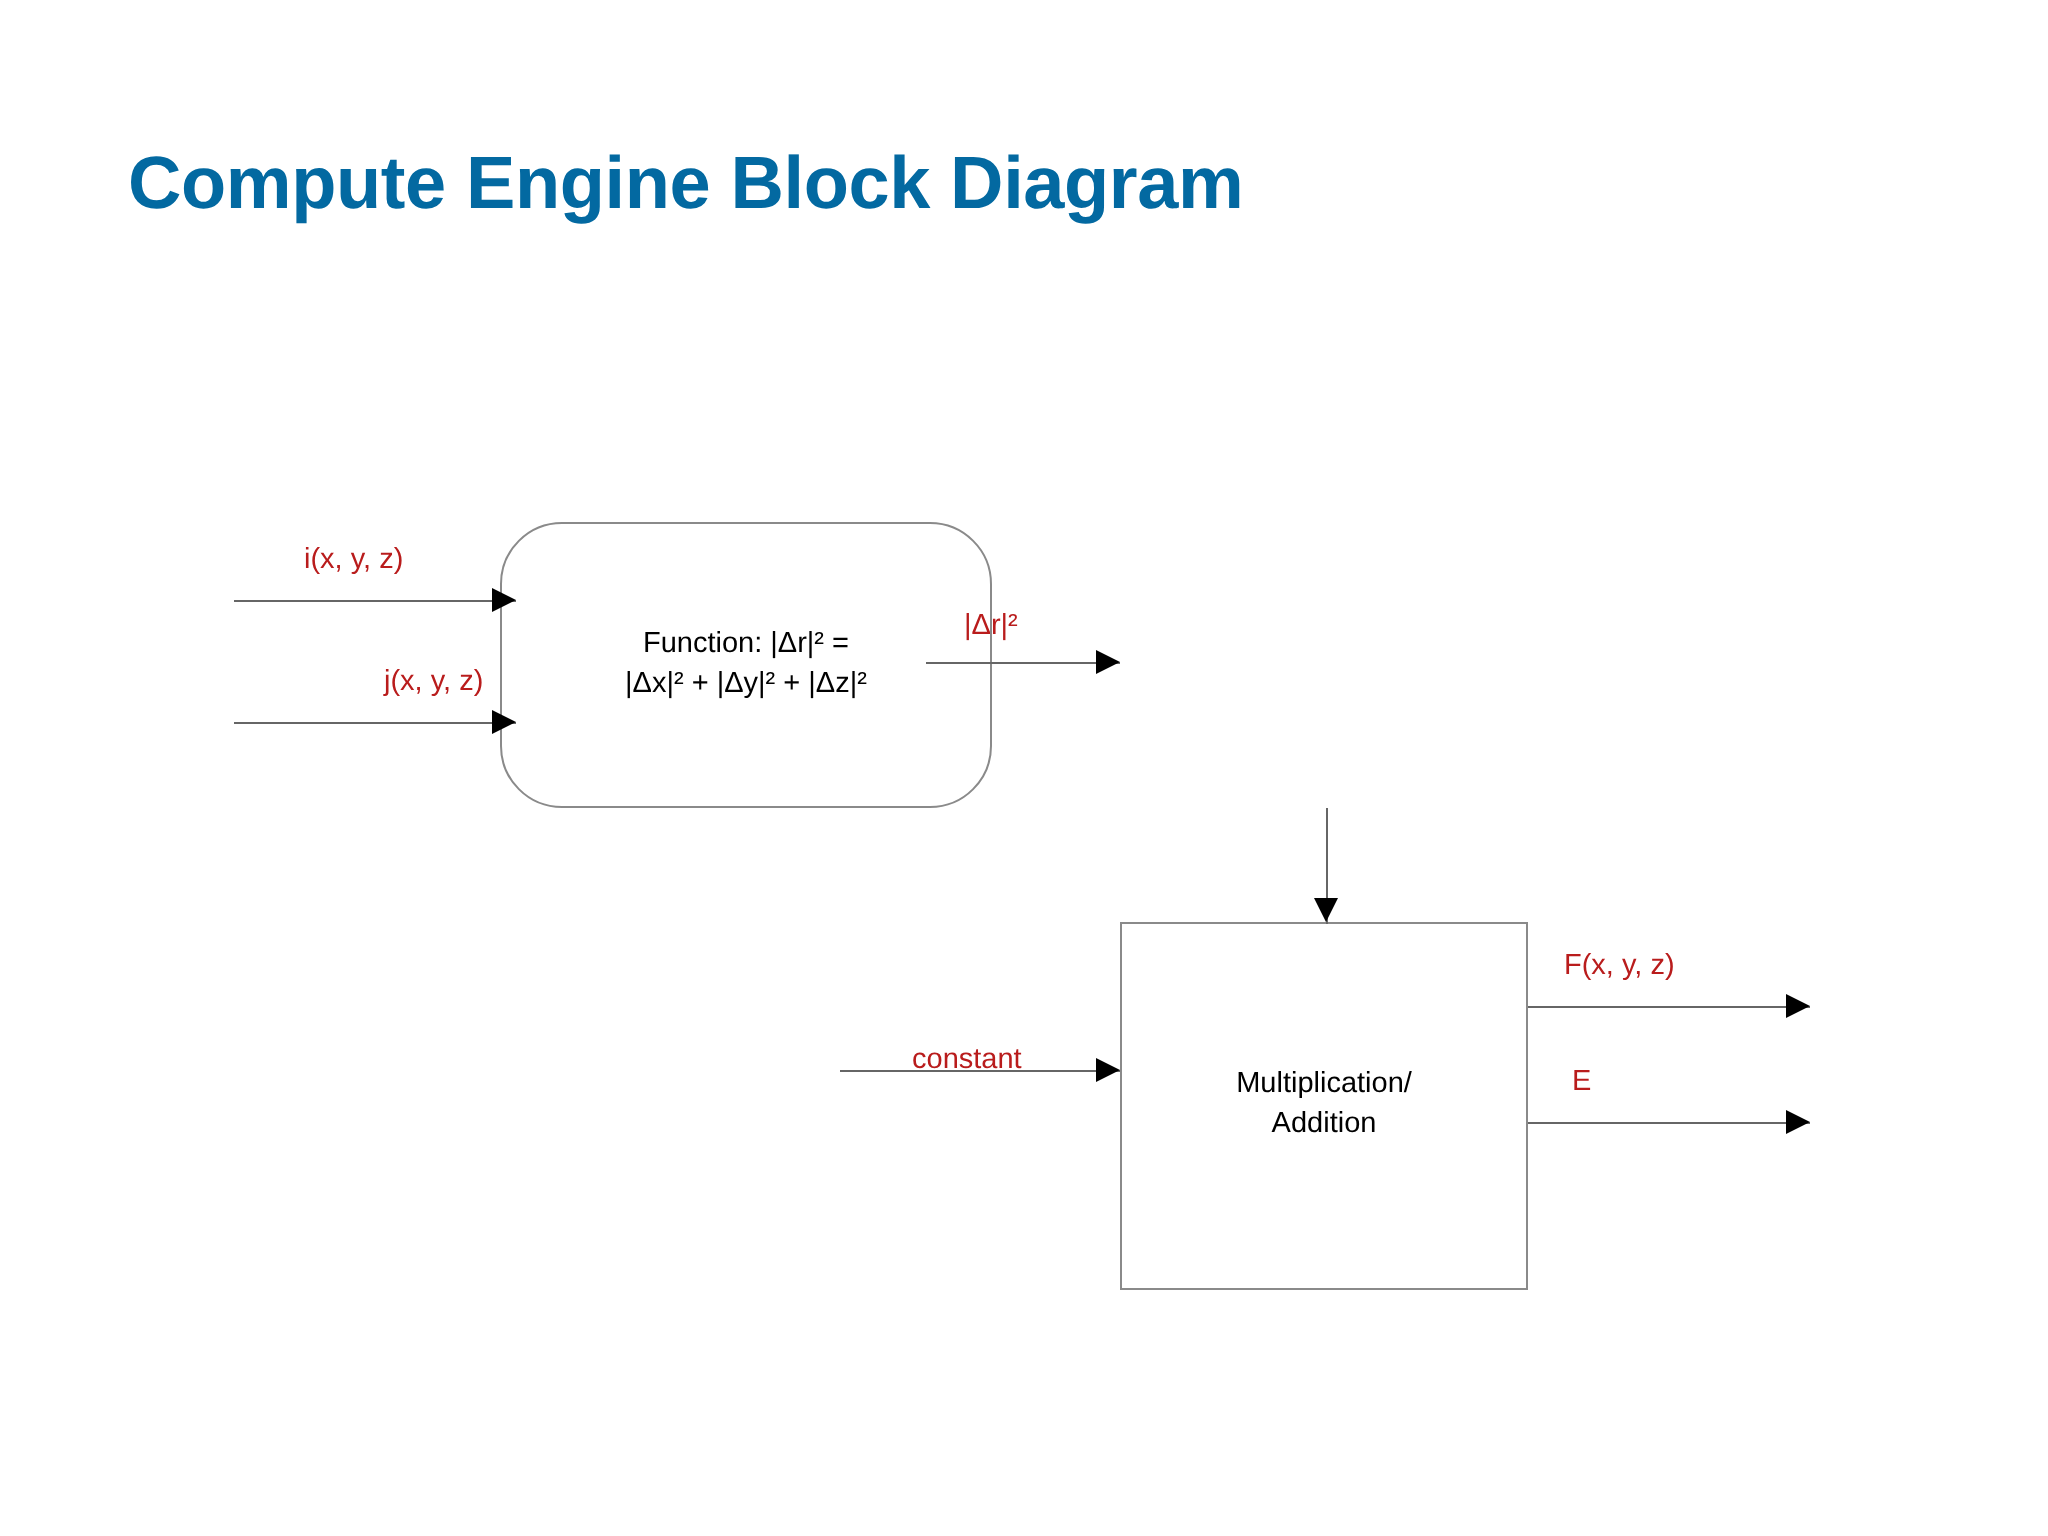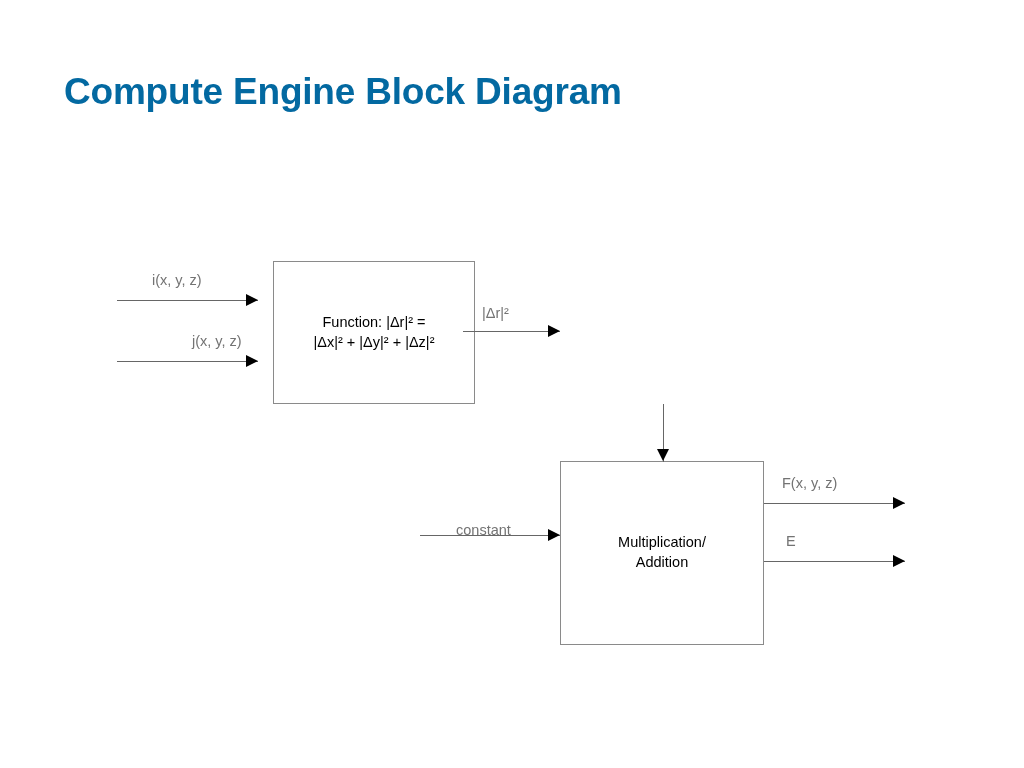--- a/index.html
+++ b/index.html
@@ -91,7 +91,7 @@
     position: absolute;
     font-size: 14.5px;
     line-height: 1.2;
-    color: #737373;
+    color: #b91c1c;
     white-space: nowrap;
   }
 

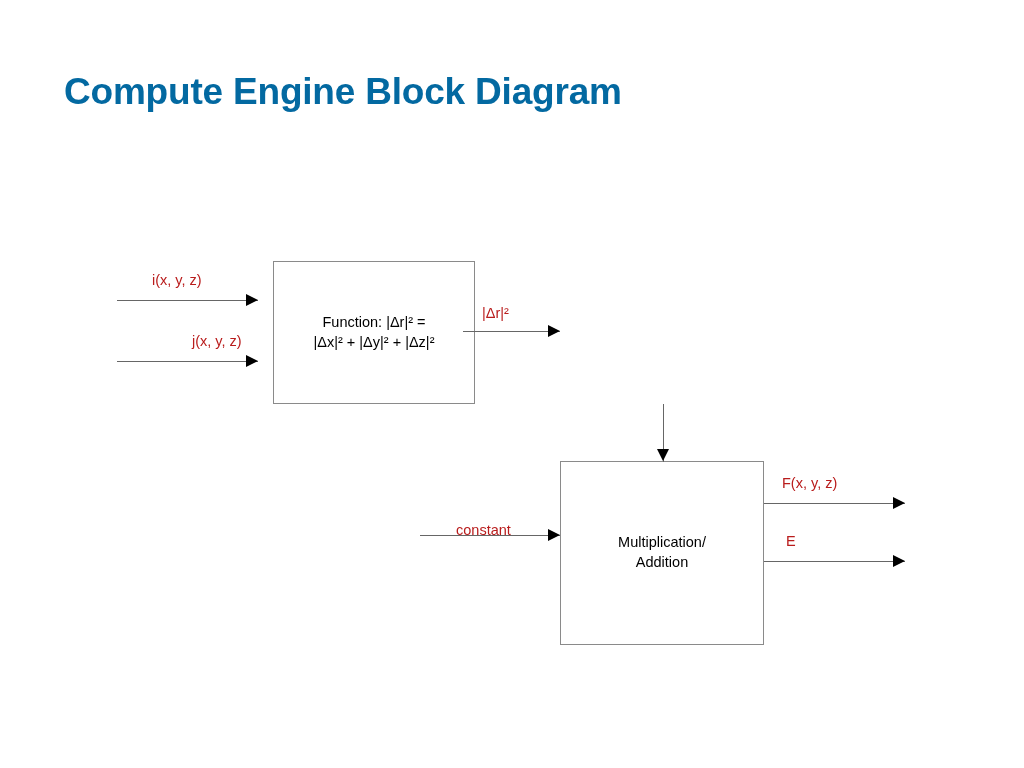--- a/index.html
+++ b/index.html
@@ -53,7 +53,7 @@
   }
   .block .block-text { display: block; white-space: pre-line; }
 
-  #block-function { left: 273px; top: 261px; width: 202px; height: 143px; }
+  #block-function { left: 250px; top: 261px; width: 246px; height: 143px; border-radius: 31px; }
   #block-zbt      { left: 560px; top: 260px; width: 204px; height: 144px; }
   #block-multadd  { left: 560px; top: 461px; width: 204px; height: 184px; }
 

